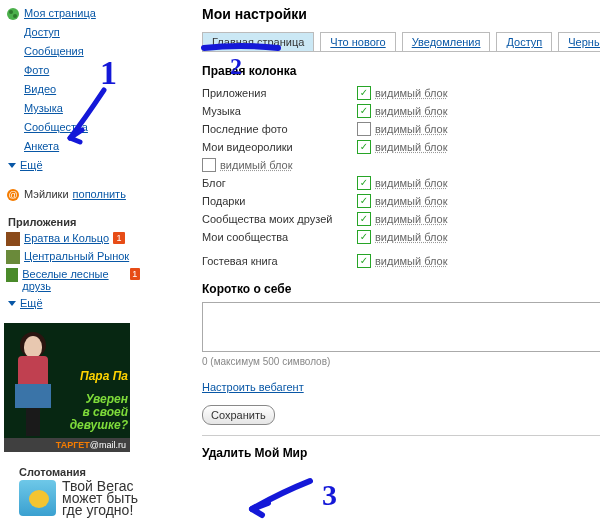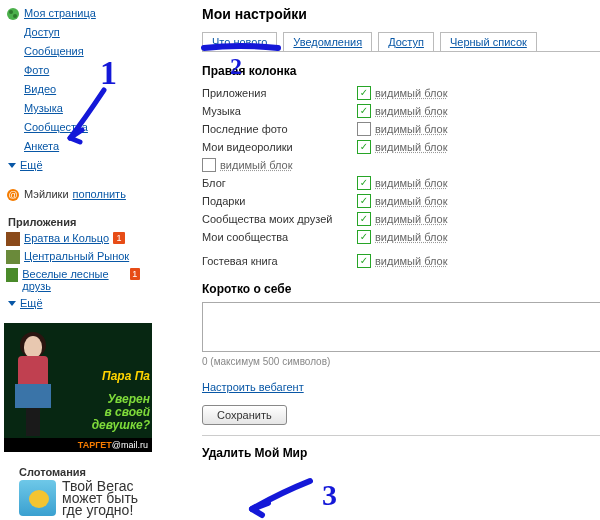--- a/index.html
+++ b/index.html
@@ -172,6 +172,7 @@
     <h1>Мои настройки</h1>
 
     <div class="tabs">
+      <div class="tab active">Главная страница</div>
       <div class="tab"><a>Что нового</a></div>
       <div class="tab"><a>Уведомления</a></div>
       <div class="tab"><a>Доступ</a></div>

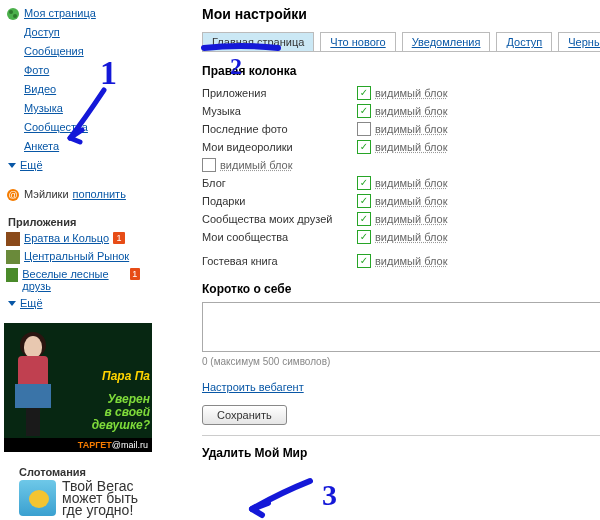--- a/index.html
+++ b/index.html
@@ -17,7 +17,7 @@
   .sidebar-title{font-weight:bold;color:#333;padding:2px 4px;}
   .app-item{display:flex;align-items:flex-start;padding:2px 0 2px 2px;}
   .app-icon{width:14px;height:14px;background:#888;margin-right:4px;}
-  .promo{margin-top:10px;width:148px;border-radius:20px;}
+  .promo{margin-top:10px;width:126px;border-radius:20px;}
   .promo-main{background:#072712;height:115px;position:relative;color:#fff;display:flex;}
   .promo-left{width:60px;display:flex;align-items:flex-end;justify-content:center;}
   .avatar{width:52px;height:108px;position:relative;}

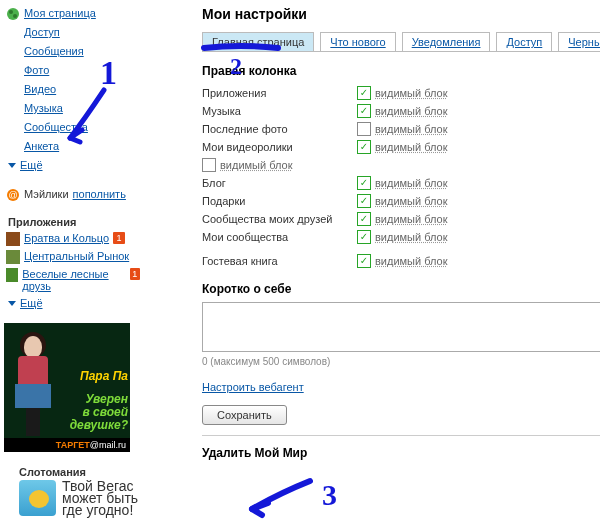--- a/index.html
+++ b/index.html
@@ -52,7 +52,7 @@
   .about-box{width:430px;height:48px;border:1px solid #aaa;}
   .hint{color:#888;font-size:10px;margin-top:4px;}
   .link-row{margin-top:14px;}
-  .btn-save{margin-top:12px;display:inline-block;padding:3px 14px;border:1px solid #888;background:linear-gradient(#fff,#e5e5e5);border-radius:3px;cursor:pointer;font-size:11px;}
+  .btn-save{margin-top:12px;display:inline-block;padding:3px 8px;border:1px solid #888;background:linear-gradient(#fff,#e5e5e5);border-radius:9px;cursor:pointer;font-size:11px;}
   .anno{position:absolute;pointer-events:none;}
   .anno svg{overflow:visible;}
   .wrap{position:relative;width:600px;height:520px;overflow:hidden;}

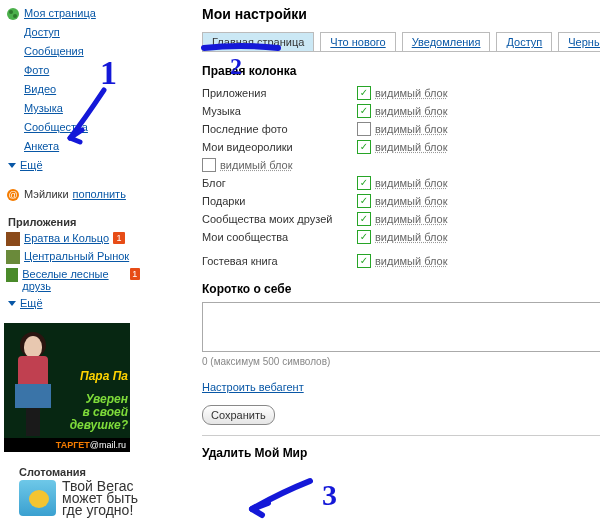--- a/index.html
+++ b/index.html
@@ -29,7 +29,7 @@
   .promo-right{flex:1;display:flex;flex-direction:column;justify-content:flex-end;padding:4px 2px 6px 2px;}
   .promo-logo{font-weight:bold;font-style:italic;color:#ffd400;font-size:12px;text-align:right;margin-bottom:10px;}
   .promo-text{color:#7fdc3a;font-size:12px;line-height:13px;font-weight:bold;font-style:italic;text-align:right;}
-  .promo-tag{background:#000000;color:#fff;font-size:9px;text-align:right;padding:2px 4px;}
+  .promo-tag{background:#404040;color:#fff;font-size:9px;text-align:right;padding:2px 4px;}
   .promo-tag b{color:#f57c00;}
   .slot{margin-top:12px;padding-left:15px;}
   .slot-title{font-weight:bold;color:#333;padding:2px 0;}

